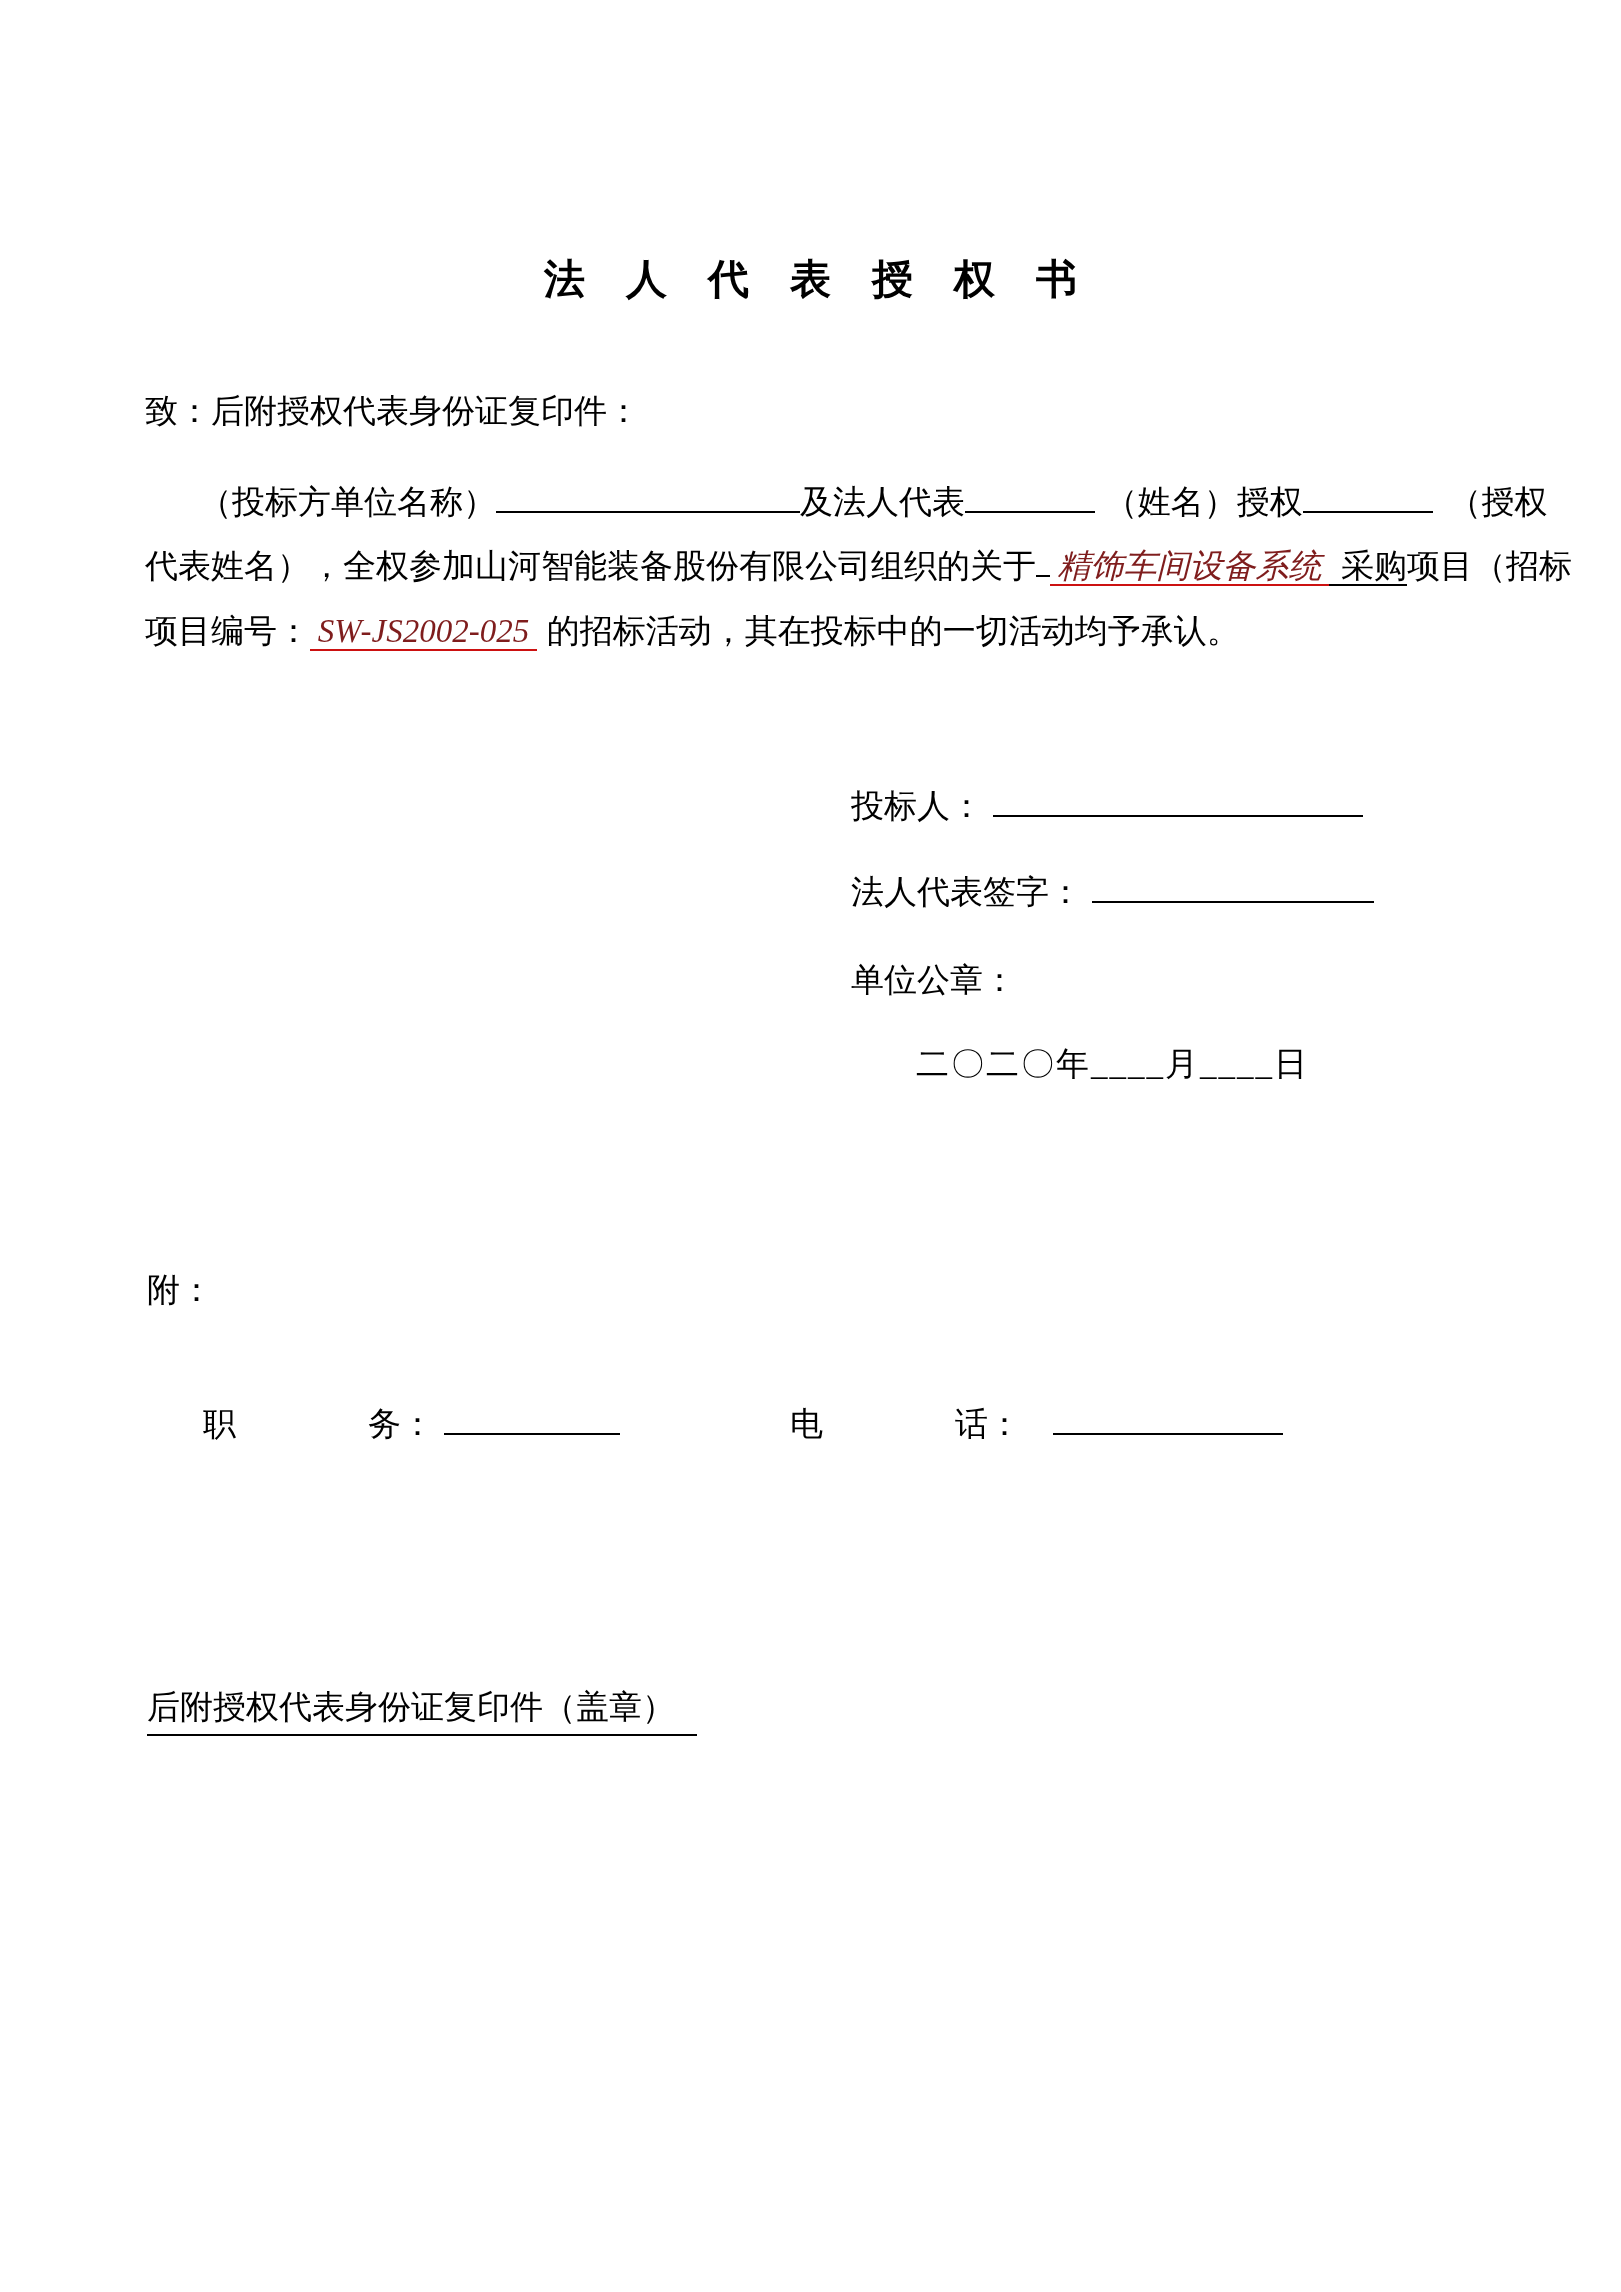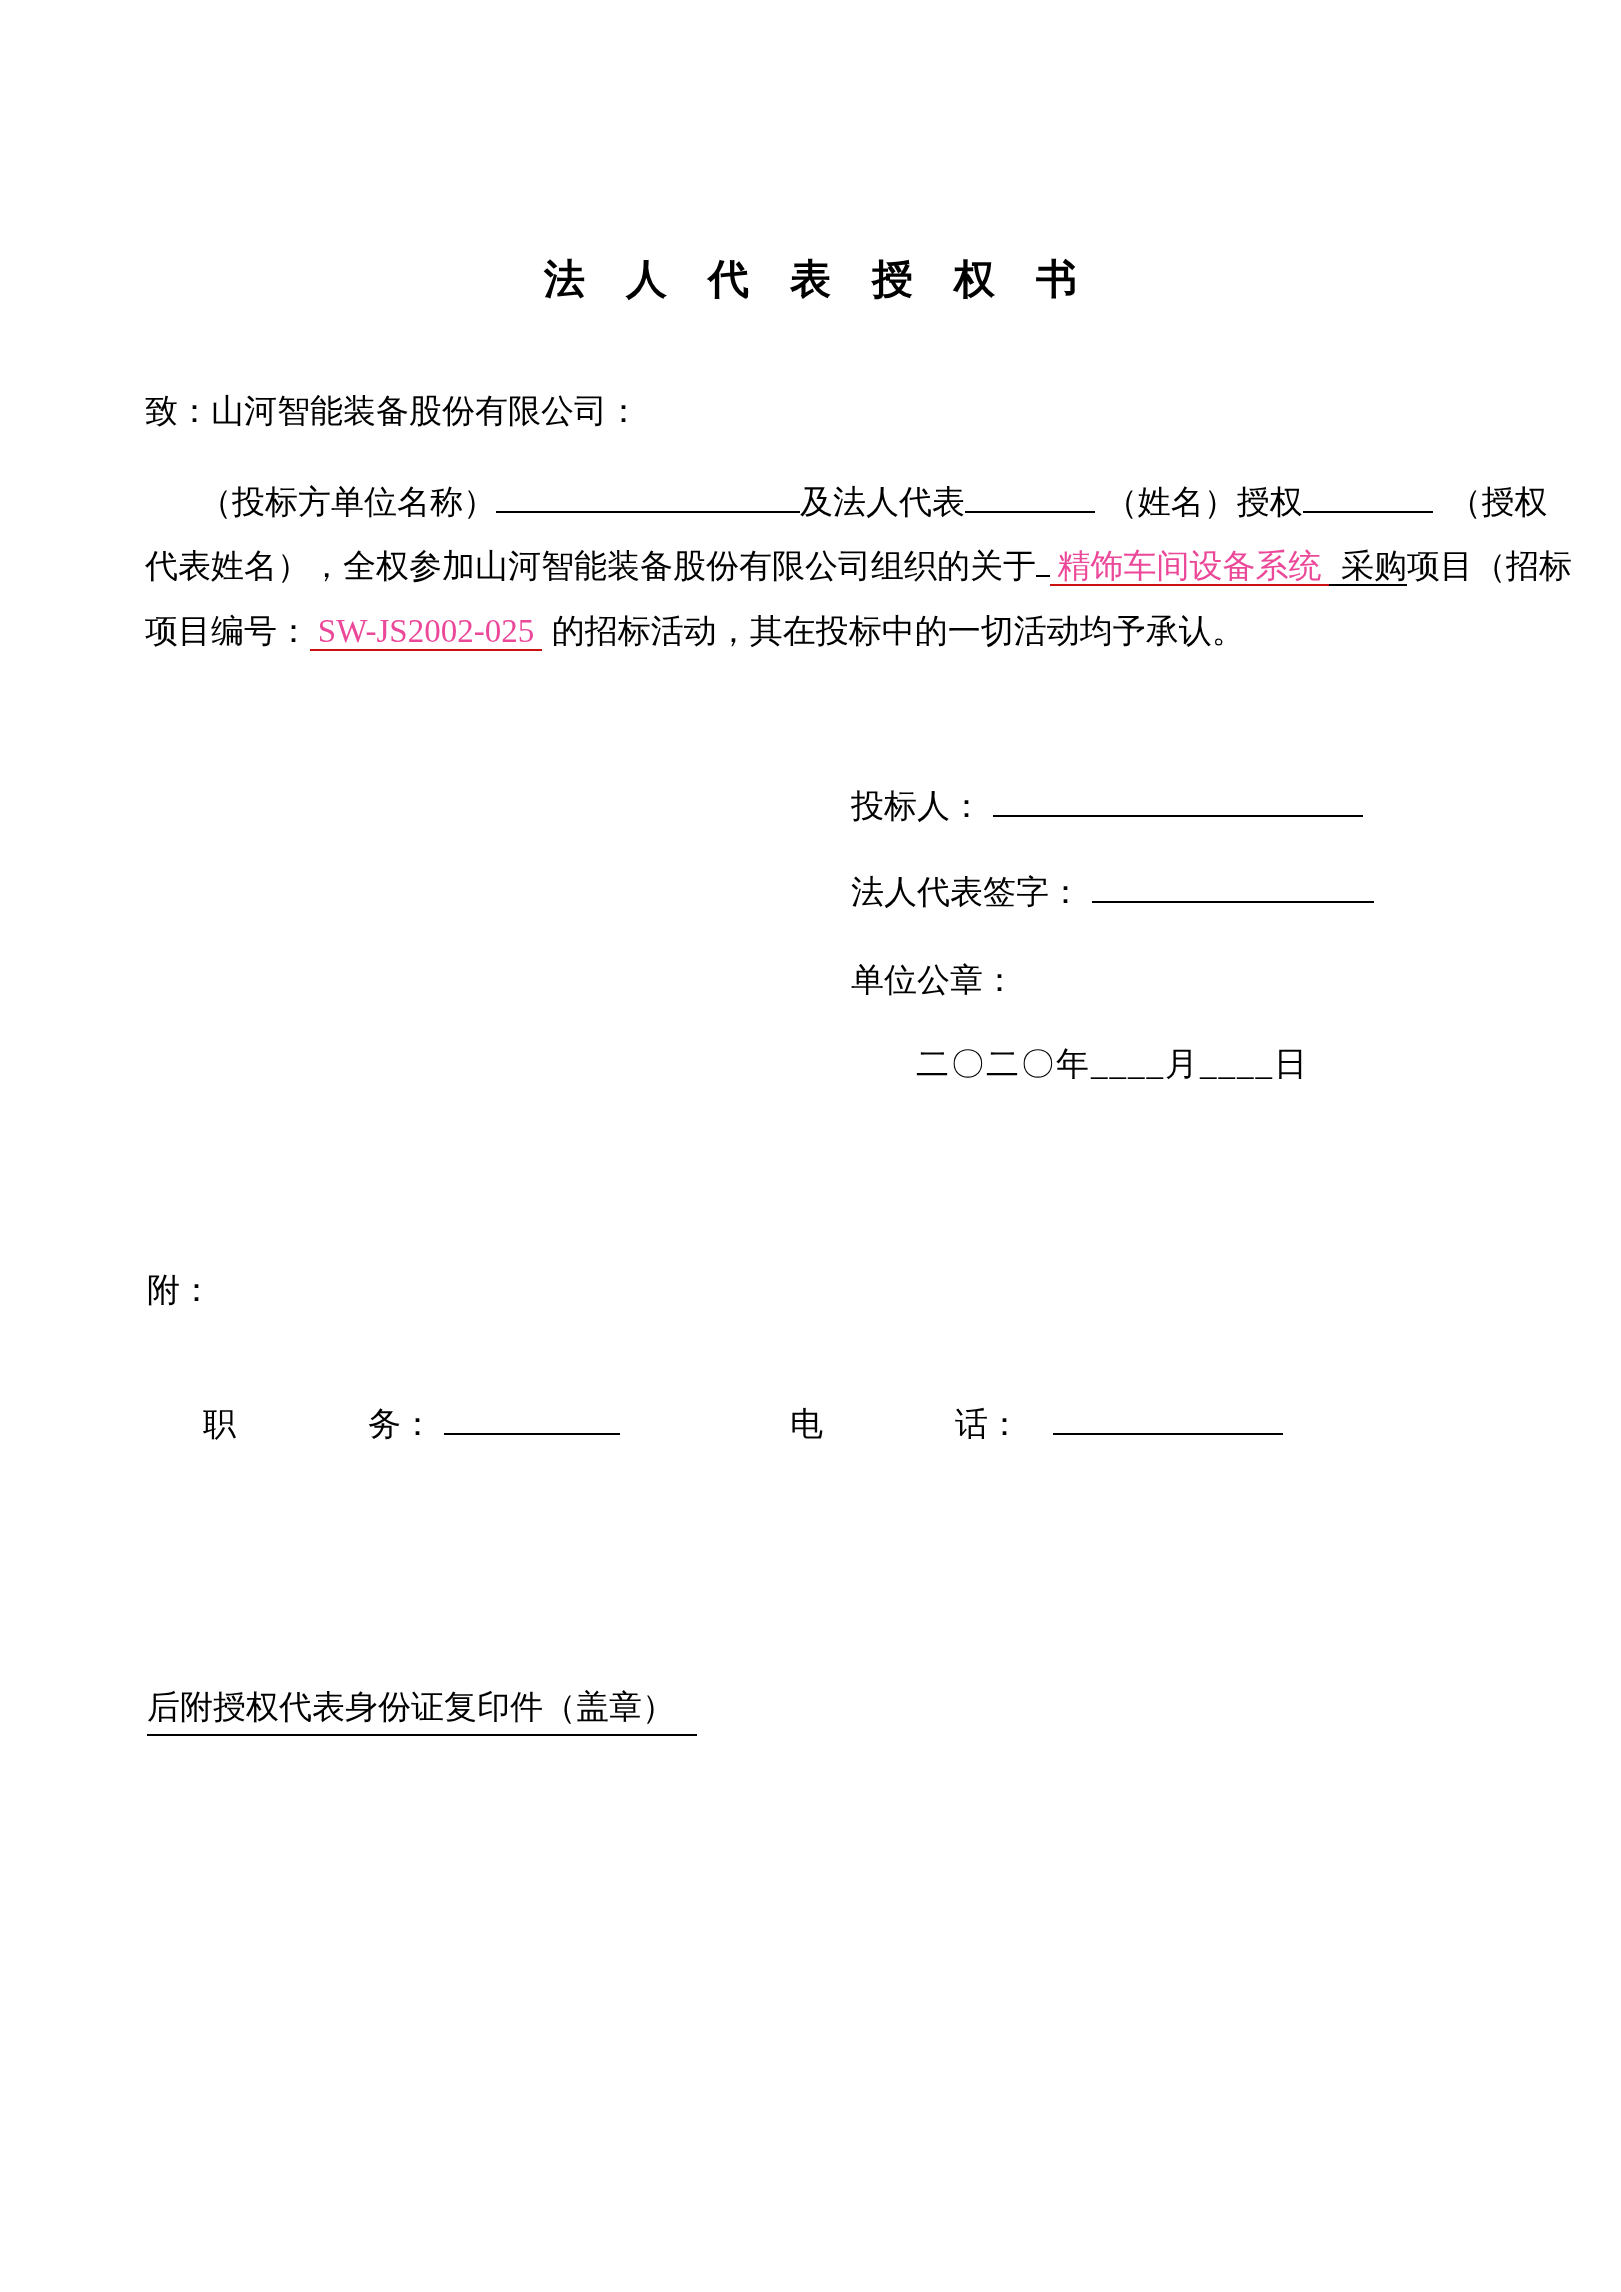--- a/index.html
+++ b/index.html
@@ -68,7 +68,7 @@
 
   <div class="abs doc-title">法人代表授权书</div>
 
-  <div class="abs salutation">致：山河智能装备股份有限公司：</div>
+  <div class="abs salutation">致：后附授权代表身份证复印件：</div>
 
   <div class="abs para-line para-l1">
     <span>（投标方单位名称）</span><span class="blank blank-w310"></span><span>及法人代表</span><span class="blank blank-w133"></span><span class="sp8">（姓名）授权</span><span class="blank blank-w133"></span><span class="sp16">（授权</span>

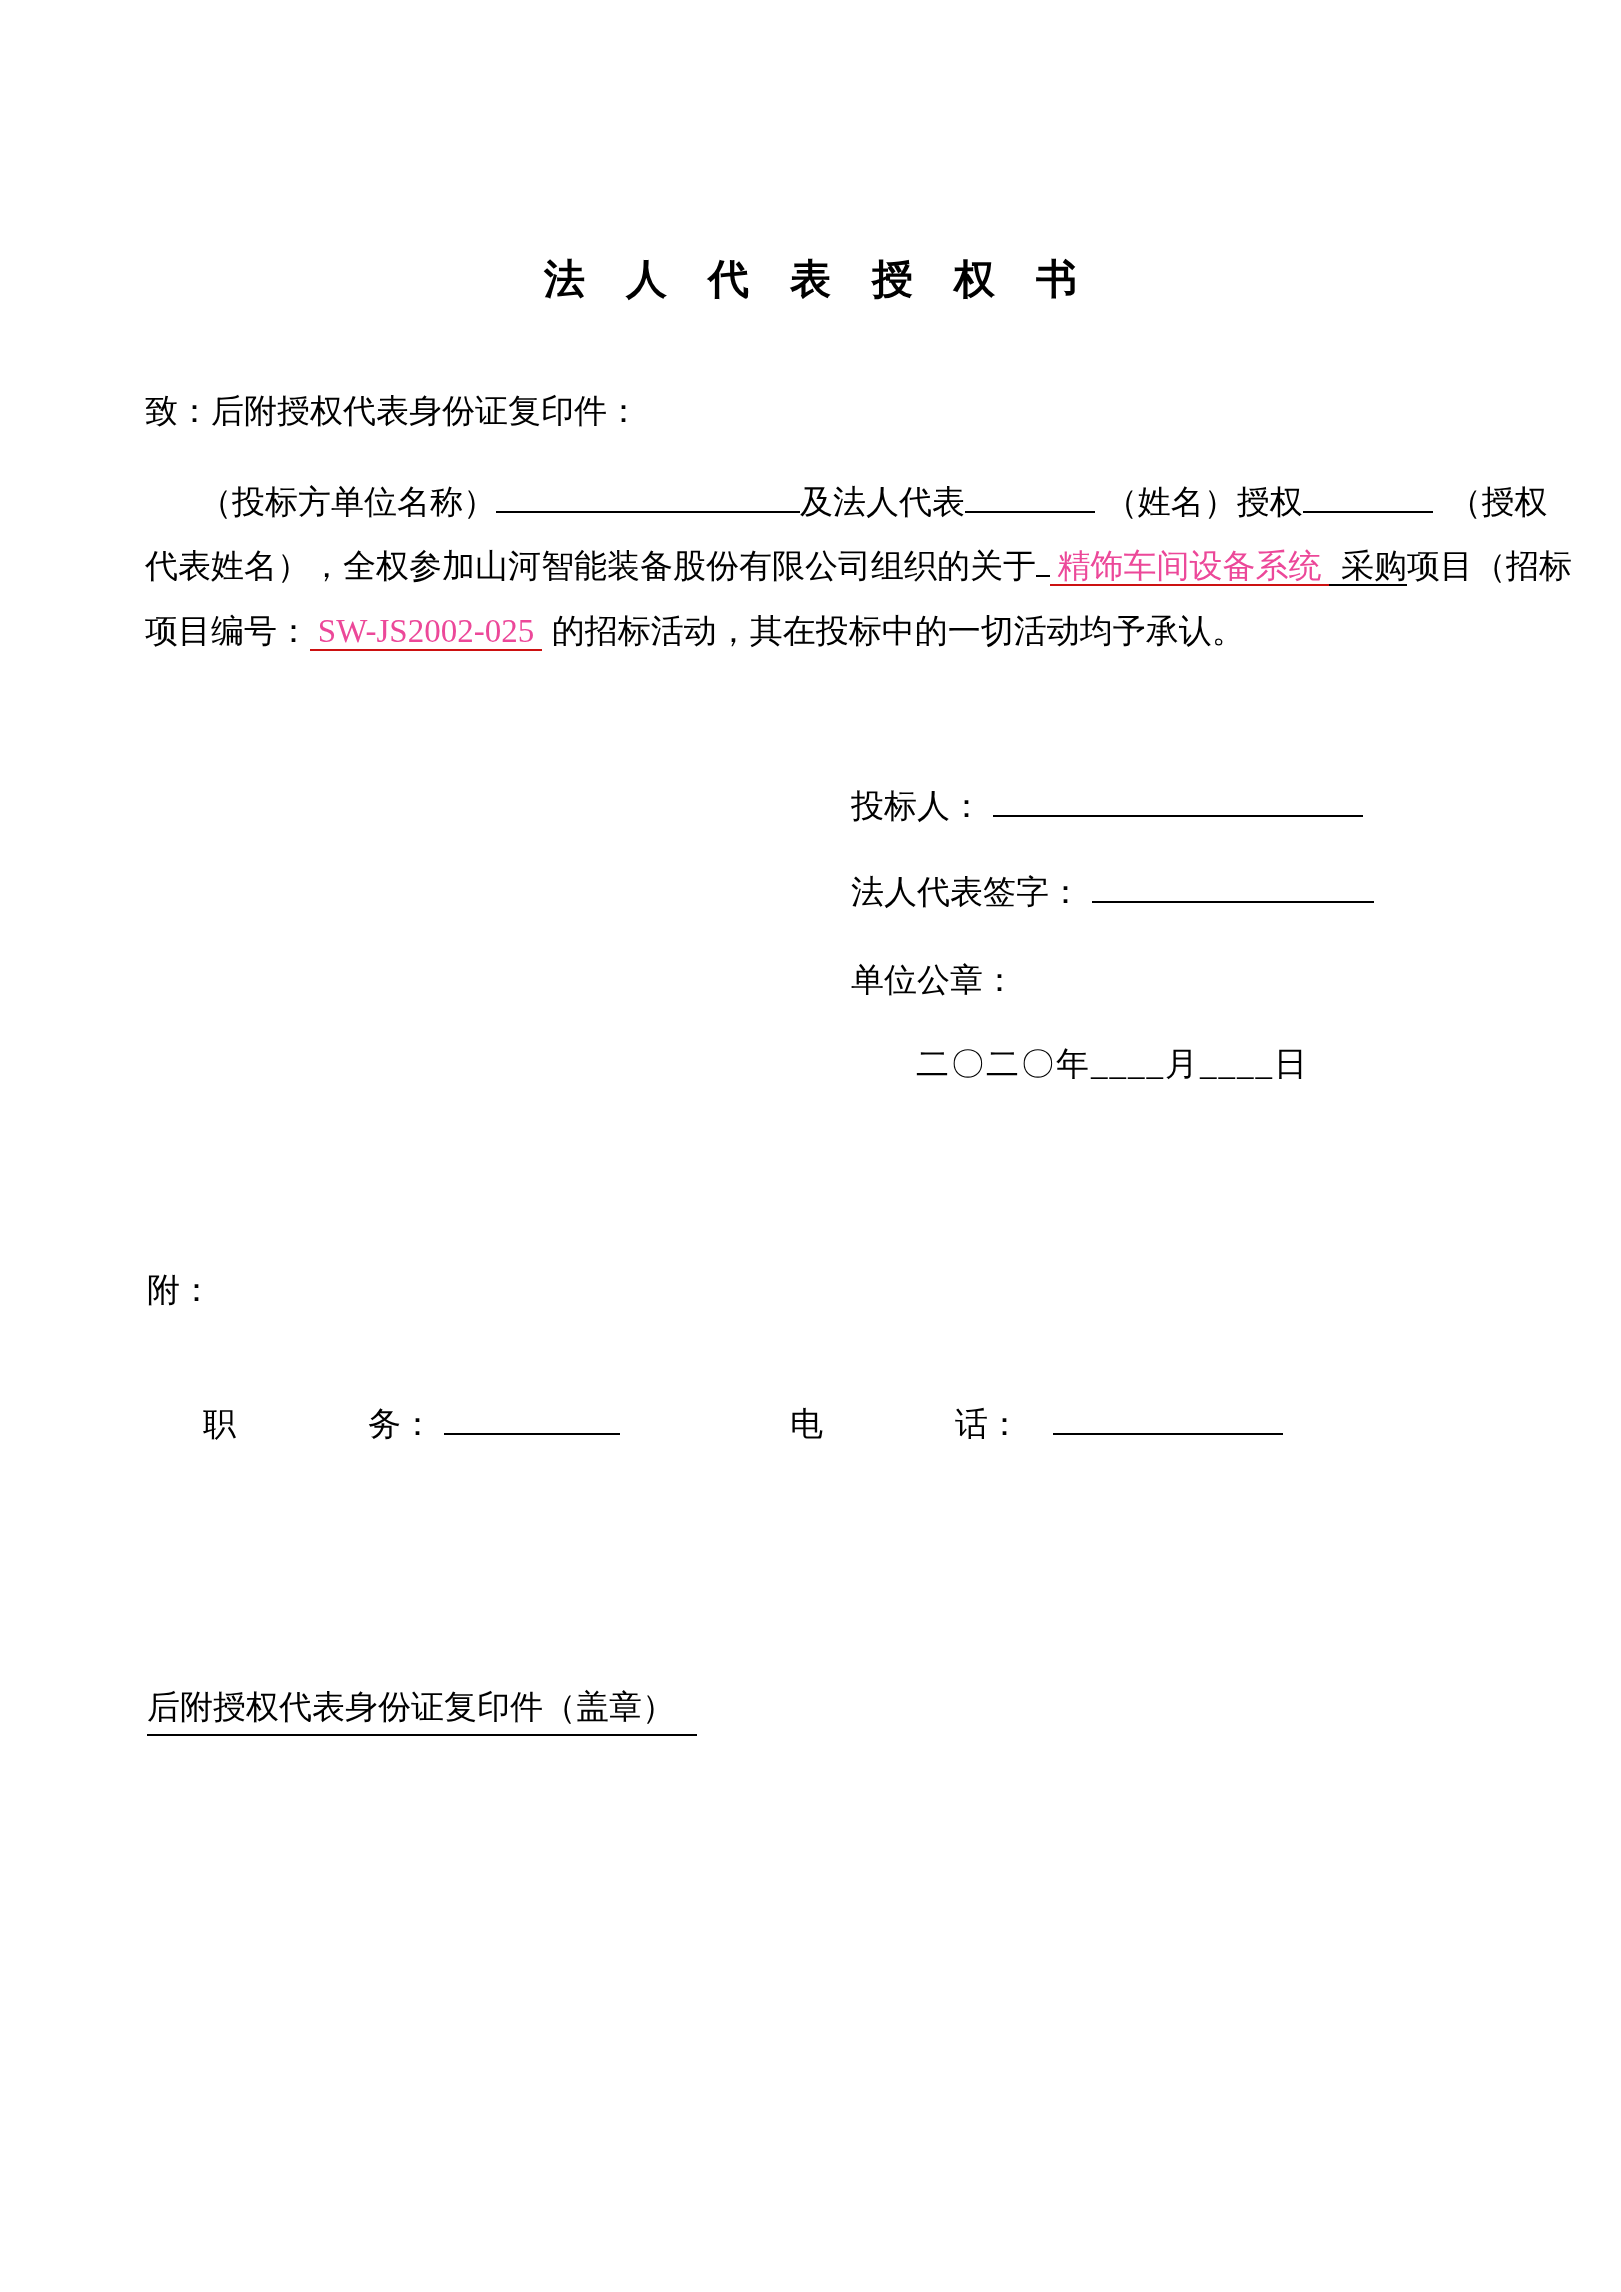--- a/index.html
+++ b/index.html
@@ -38,7 +38,7 @@
   .sp8{margin-left:9.8px;}
   .sp16{margin-left:15.7px;}
   
-  .red-ul{color:#ec4899;border-bottom:2px solid #cc1111;padding:0 7.8px;}
+  .red-ul{color:#7f1d1d;border-bottom:2px solid #cc1111;padding:0 7.8px;font-style:italic;}
   .ul-black{border-bottom:2px solid #000;}
   .usp{display:inline-block;width:13.7px;height:0.9em;border-bottom:2px solid #000;}
   .ul-pad-left{padding-left:11.8px;}

